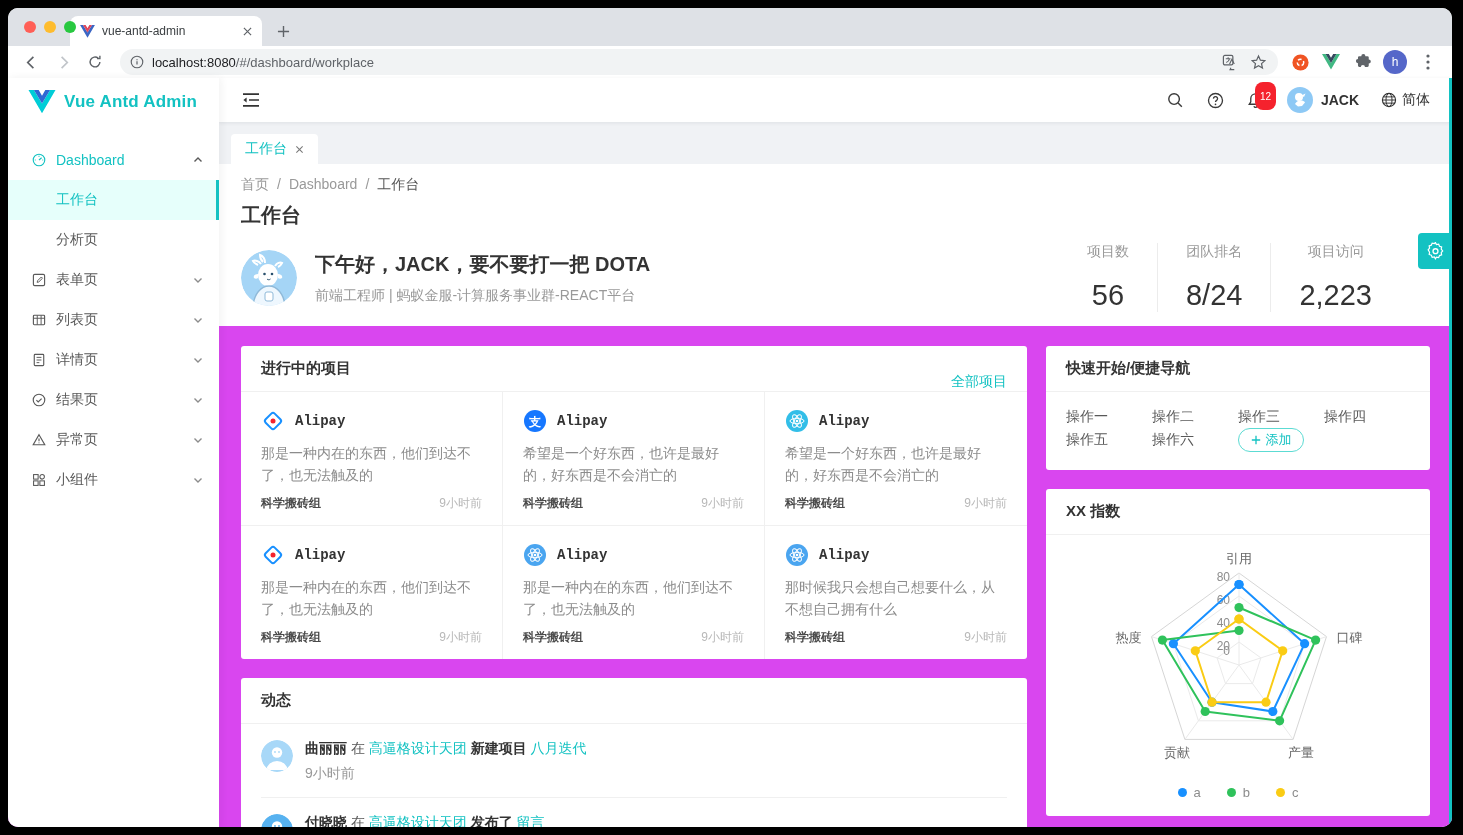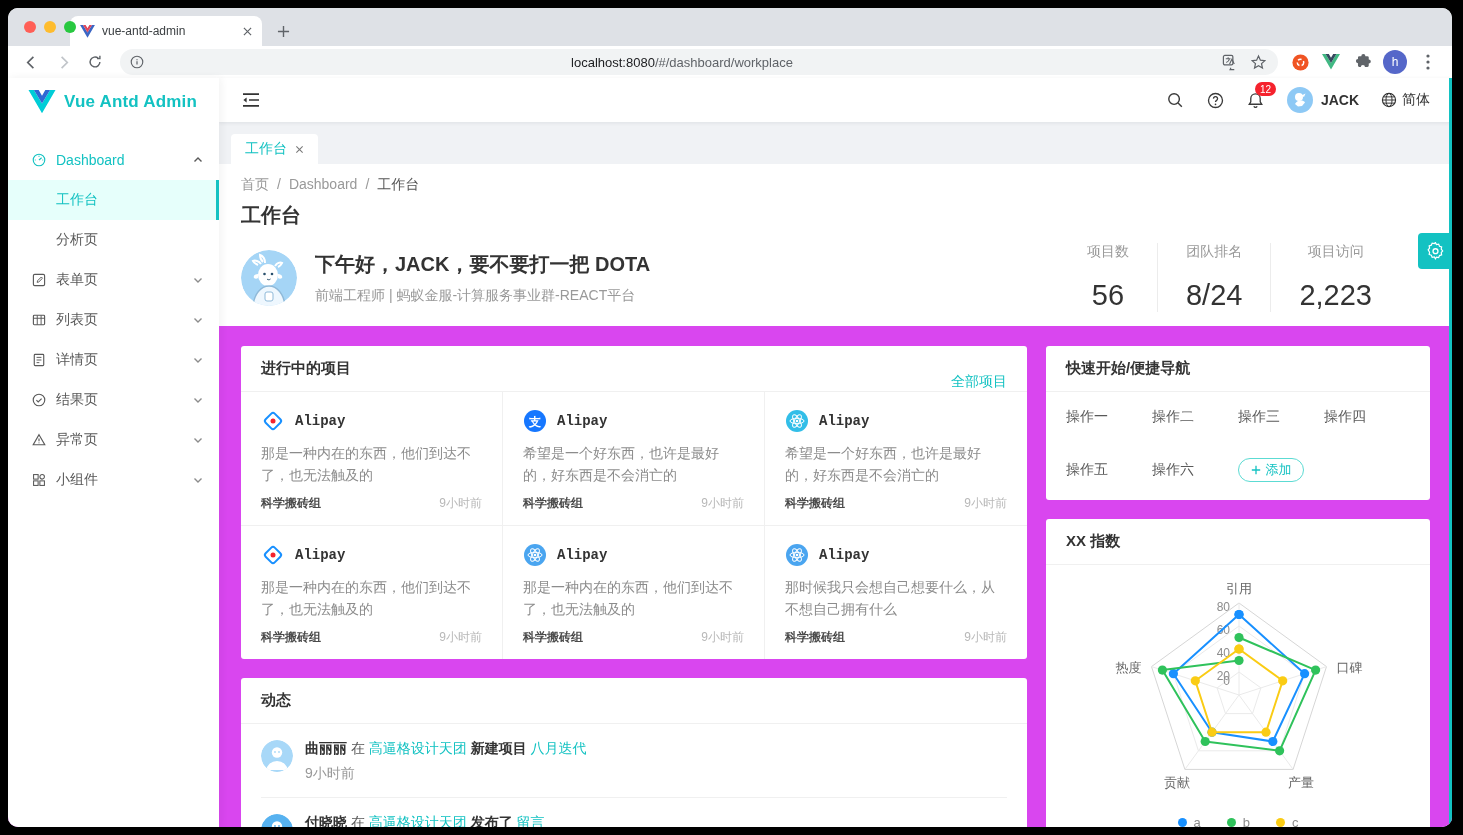--- a/index.html
+++ b/index.html
@@ -14,7 +14,7 @@
   .chrome-tab { margin-left:62px; width:192px; height:30px; background:#fff; border-radius:8px 8px 0 0; display:flex; align-items:center; padding:0 10px; gap:7px; }
   .tab-title { flex:1; font-size:12px; color:#3c4043; white-space:nowrap; overflow:hidden; }
   .newtab-btn { width:26px; height:26px; margin-left:8px; margin-bottom:2px; display:flex; align-items:center; justify-content:center; }
-  .chrome-url { height:32px; background:#fff; display:flex; align-items:center; padding:0 10px; gap:6px;text-align:center; }
+  .chrome-url { height:32px; background:#fff; display:flex; align-items:center; padding:0 10px; gap:6px; }
   .nav-ic { width:26px; height:26px; display:flex; align-items:center; justify-content:center; }
   .url-pill { flex:1; height:26px; background:#f1f3f4; border-radius:13px; display:flex; align-items:center; padding:0 10px; gap:8px; margin:0 6px; }
   .url-text { flex:1; font-size:13px; color:#5f6368; white-space:nowrap; overflow:hidden; }

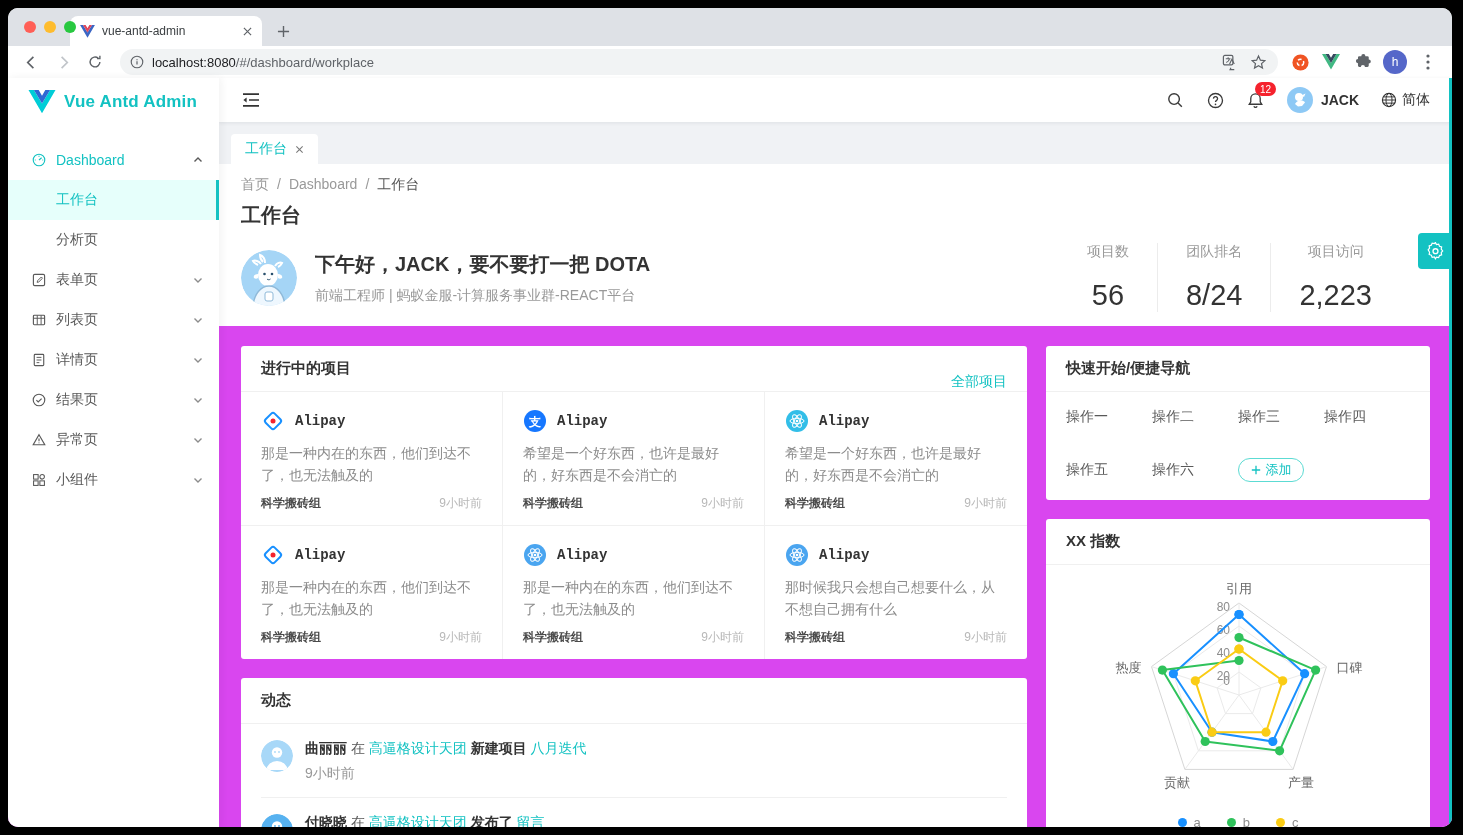--- a/index.html
+++ b/index.html
@@ -47,7 +47,7 @@
   .hdr-right { margin-left:auto; display:flex; align-items:center; gap:22px; }
   .hdr-ic { width:18px; height:18px; display:flex; align-items:center; justify-content:center; cursor:pointer; }
   .bell-wrap { position:relative; cursor:pointer; }
-  .badge { position:absolute; top:-9px; left:8px; min-width:20px; height:14px; background:#f5222d; color:#fff; border-radius:8px; font-size:10px; display:flex; align-items:center; justify-content:center; padding:0 5px; }
+  .badge { position:absolute; top:-9px; left:8px; min-width:20px; height:28px; background:#f5222d; color:#fff; border-radius:8px; font-size:10px; display:flex; align-items:center; justify-content:center; padding:0 5px; }
   .user-wrap { display:flex; align-items:center; gap:8px; cursor:pointer; }
   .user-name { font-size:14px; color:#333; font-weight:600; }
   .lang-wrap { display:flex; align-items:center; gap:5px; cursor:pointer; font-size:14px; color:#333; }

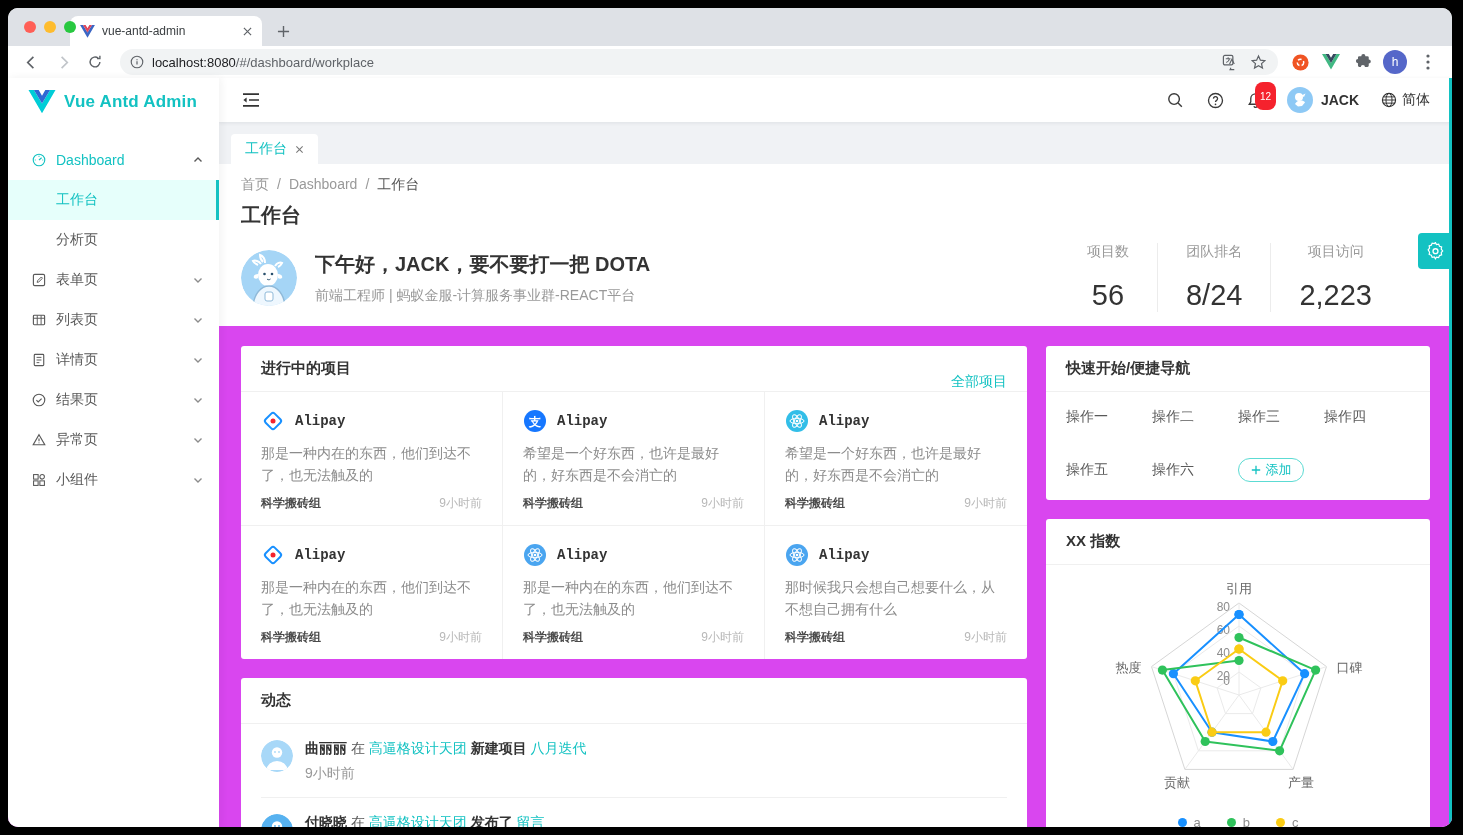--- a/index.html
+++ b/index.html
@@ -100,7 +100,7 @@
   .feed-strong { color:#333; font-weight:700; }
   .feed-time { font-size:14px; color:#999; margin-top:7px; }
 
-  .quicknav-body { padding:16px 20px 18px; display:grid; grid-template-columns:repeat(4,1fr); row-gap:32px; align-items:center; }
+  .quicknav-body { padding:16px 20px 18px; display:grid; grid-template-columns:repeat(4,1fr); row-gap:2px; align-items:center; }
   .qn-link { font-size:14px; color:#595959; cursor:pointer; }
   .add-btn { display:inline-flex; align-items:center; justify-content:center; gap:5px; width:66px; height:24px; border:1px solid #5cdbd3; border-radius:12px; color:#13c2c2; font-size:13px; cursor:pointer; background:#fff; }
 

